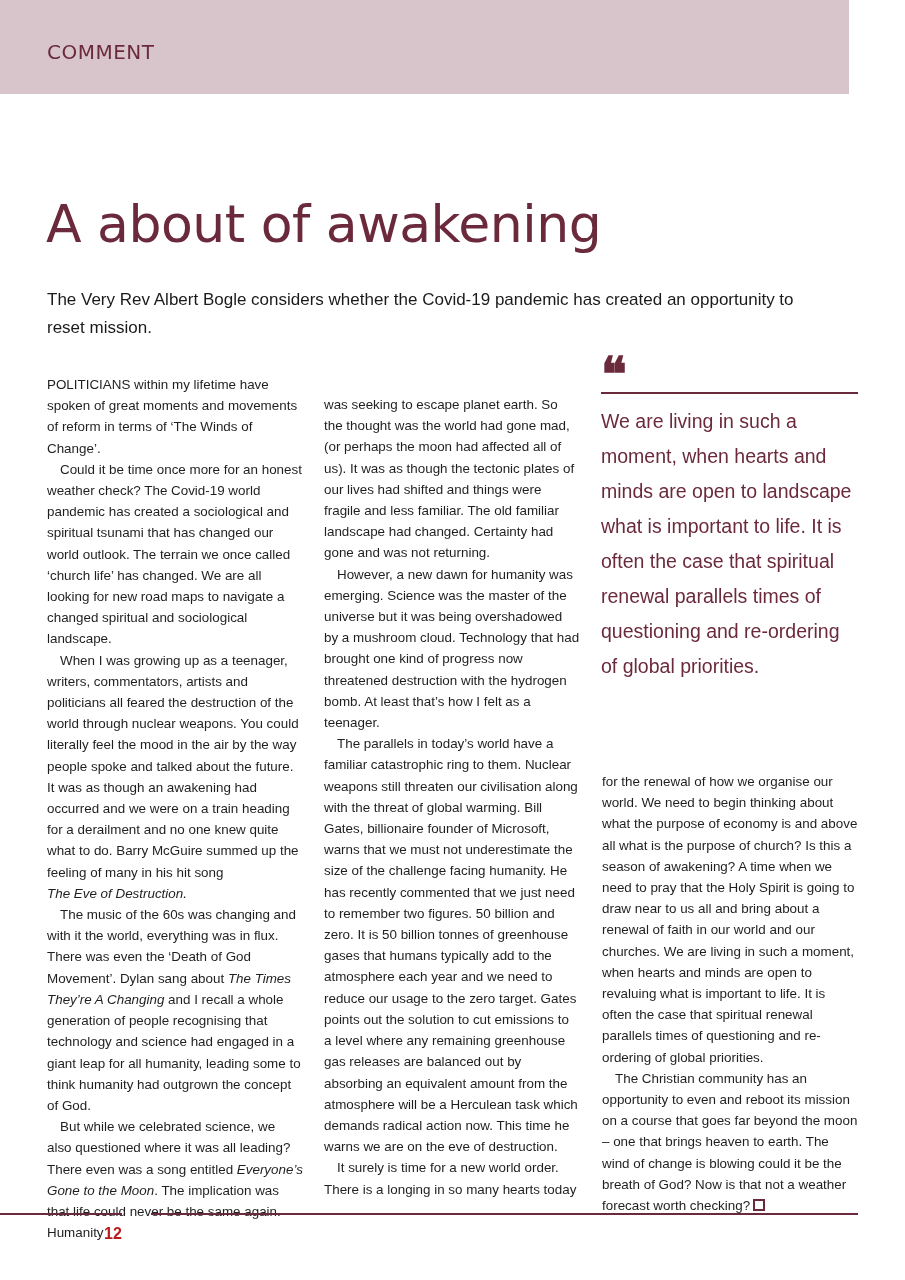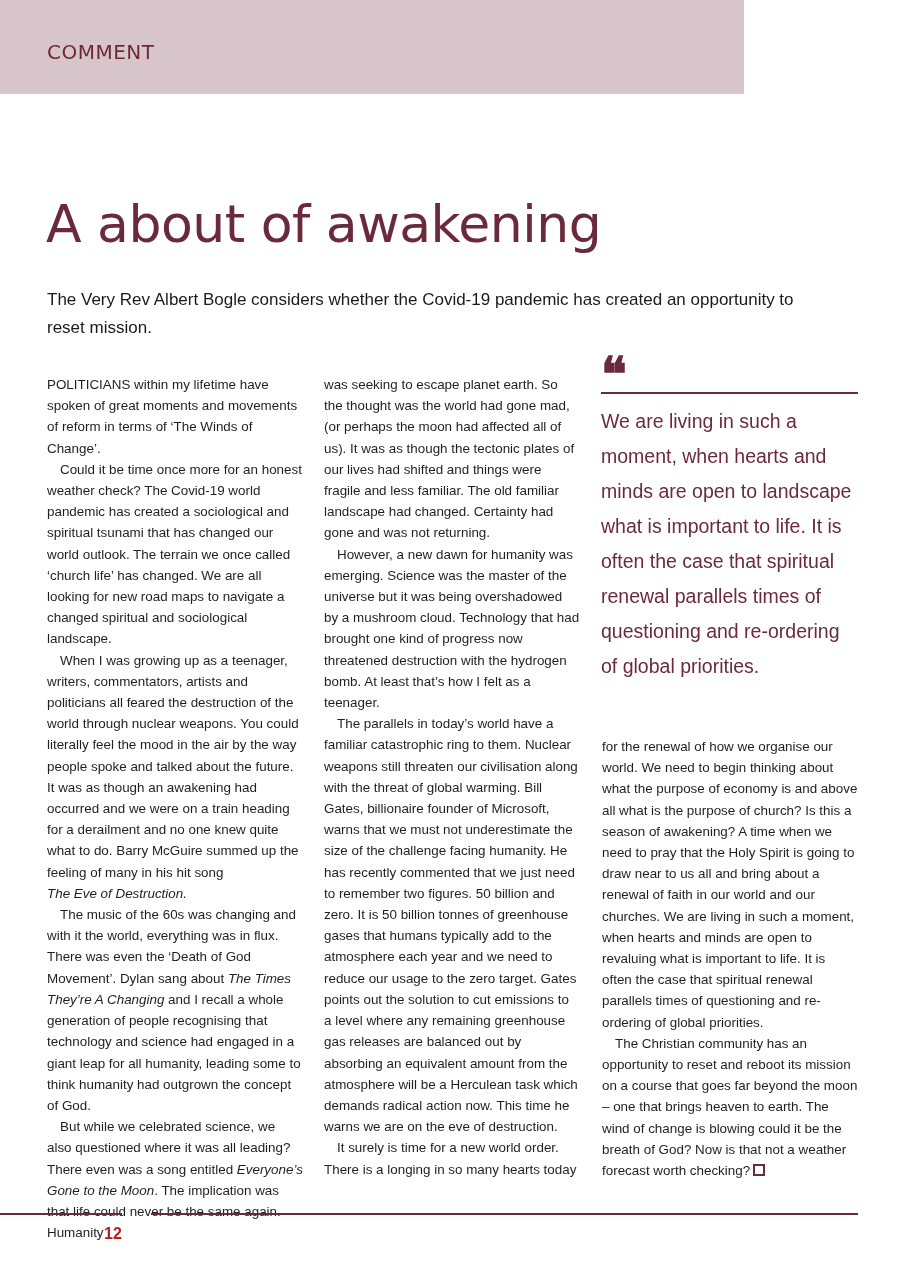--- a/index.html
+++ b/index.html
@@ -10,7 +10,7 @@
     color:#1a1a1a;
   }
   .header-band {
-    position:absolute; left:0; top:0; width:744px; height:94px;
+    position:absolute; left:0; top:0; width:849px; height:94px;
     background:#d8c5cb;
   }
   .section-label {

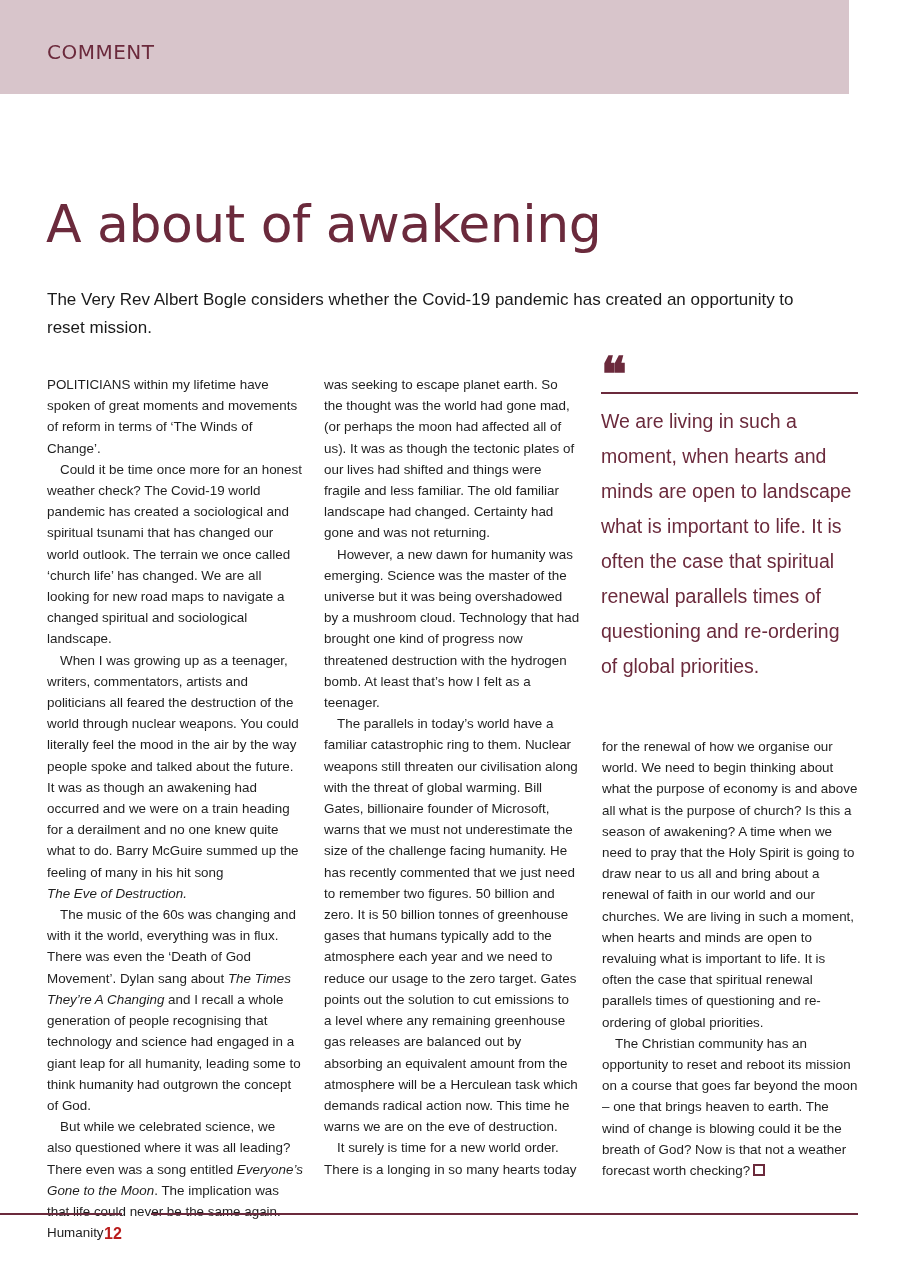--- a/index.html
+++ b/index.html
@@ -40,7 +40,7 @@
   .col p.first { text-indent:0; }
   .col p.noindent { text-indent:0; }
   .col1 { left:47px; top:374px; }
-  .col2 { left:324px; top:374px; }
+  .col2 { left:324px; top:394px; }
   .col3 { left:602px; top:736px; }
   .pullquote {
     position:absolute; left:601px; top:354px; width:258px;

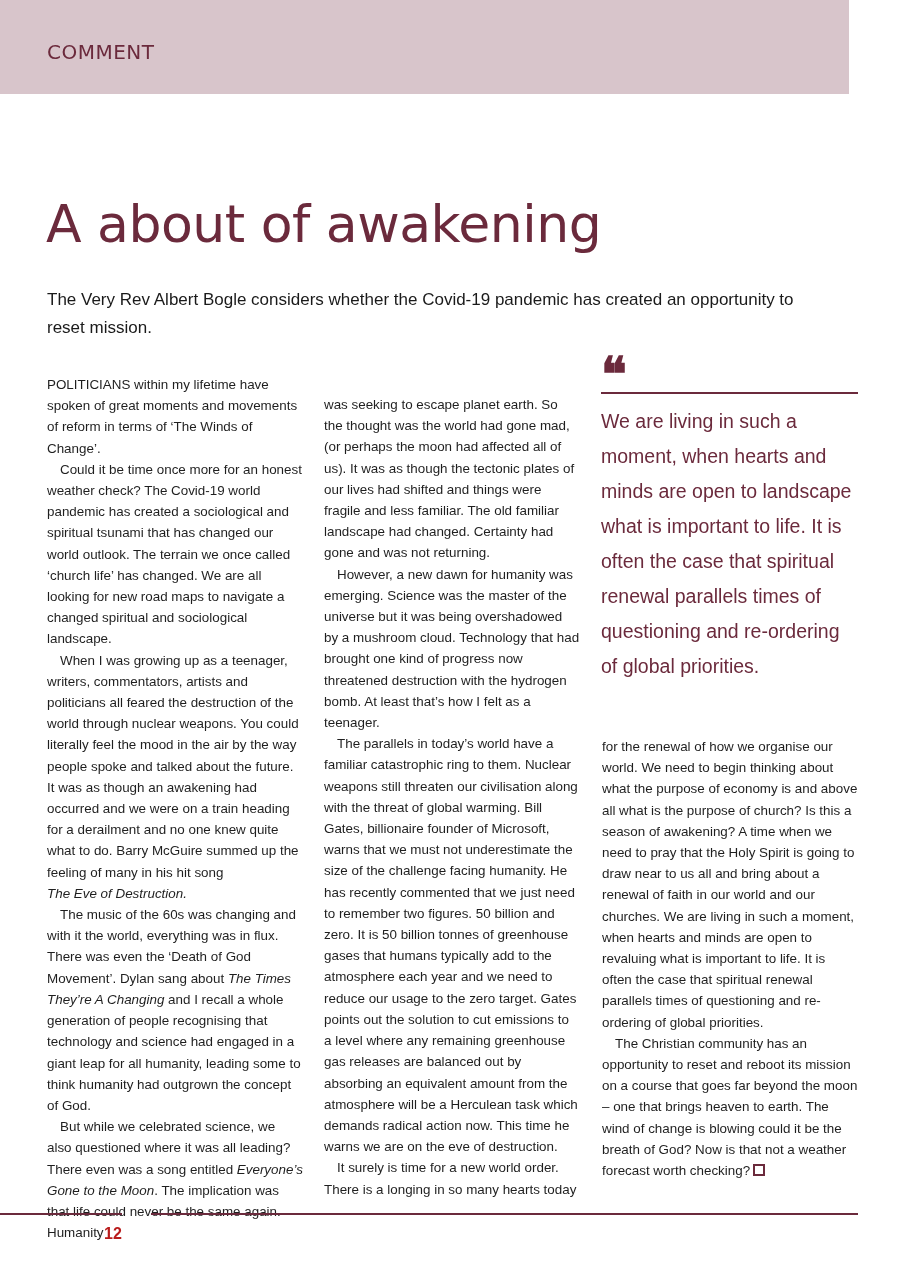--- a/index.html
+++ b/index.html
@@ -41,7 +41,7 @@
   .col p.noindent { text-indent:0; }
   .col1 { left:47px; top:374px; }
   .col2 { left:324px; top:394px; }
-  .col3 { left:602px; top:736px; }
+  .col3 { left:602px; top:771px; }
   .pullquote {
     position:absolute; left:601px; top:354px; width:258px;
   }

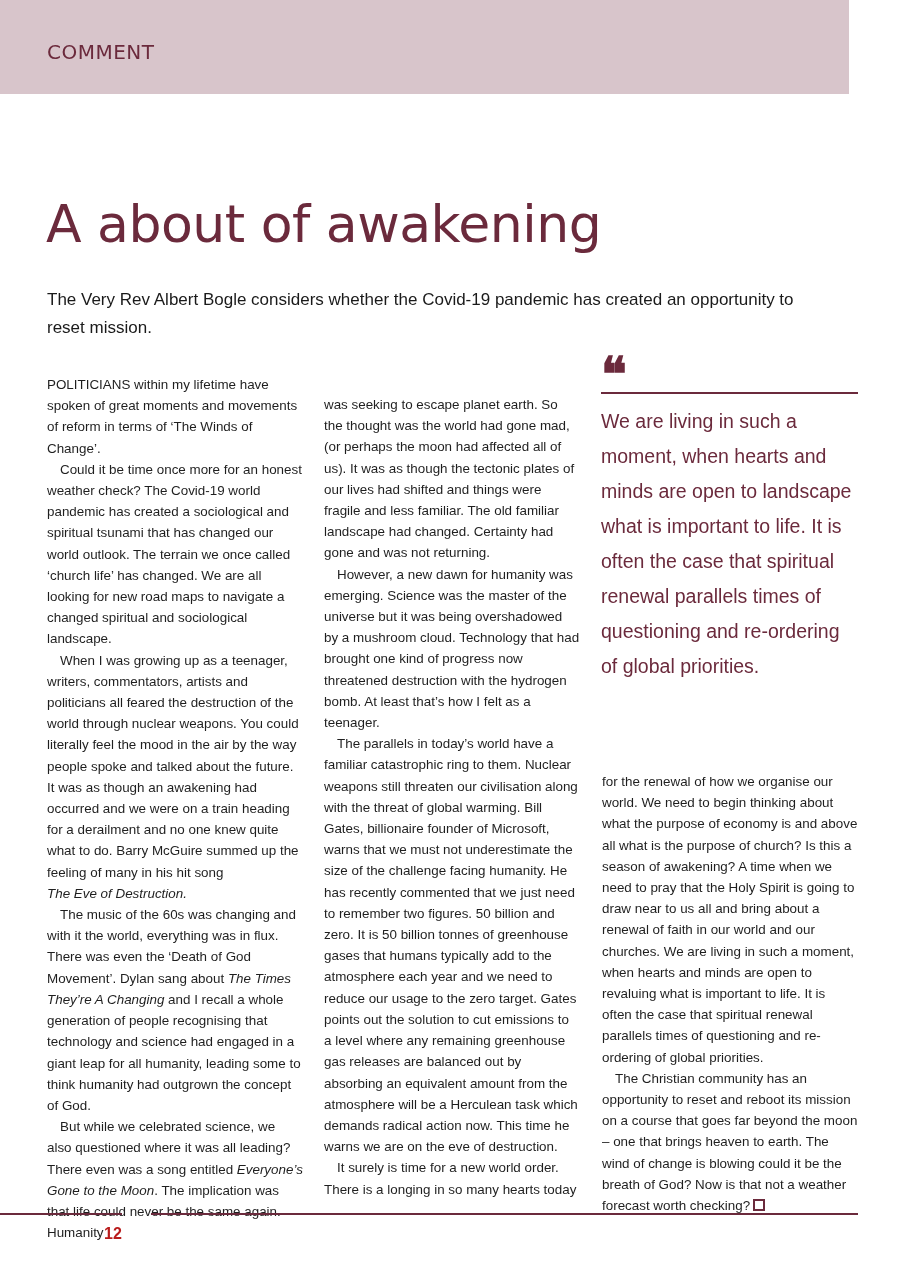--- a/index.html
+++ b/index.html
@@ -107,7 +107,7 @@
 
 <div class="col col3">
   <p class="noindent">for the renewal of how we organise our world. We need to begin thinking about what the purpose of economy is and above all what is the purpose of church? Is this a season of awakening? A time when we need to pray that the Holy Spirit is going to draw near to us all and bring about a renewal of faith in our world and our churches. We are living in such a moment, when hearts and minds are open to revaluing what is important to life. It is often the case that spiritual renewal parallels times of questioning and re-ordering of global priorities.</p>
-  <p><span>The Christian community has an opportunity to reset and reboot its mission on a course that goes far beyond the moon – one that brings heaven to earth. The wind of change is blowing could it be the breath of God? Now is that not a weather forecast worth checking?</span><span class="end-mark"></span></p>
+  <p><span>The Christian community has an opportunity to even and reboot its mission on a course that goes far beyond the moon – one that brings heaven to earth. The wind of change is blowing could it be the breath of God? Now is that not a weather forecast worth checking?</span><span class="end-mark"></span></p>
 </div>
 
 <div class="footer-rule-left"></div>

